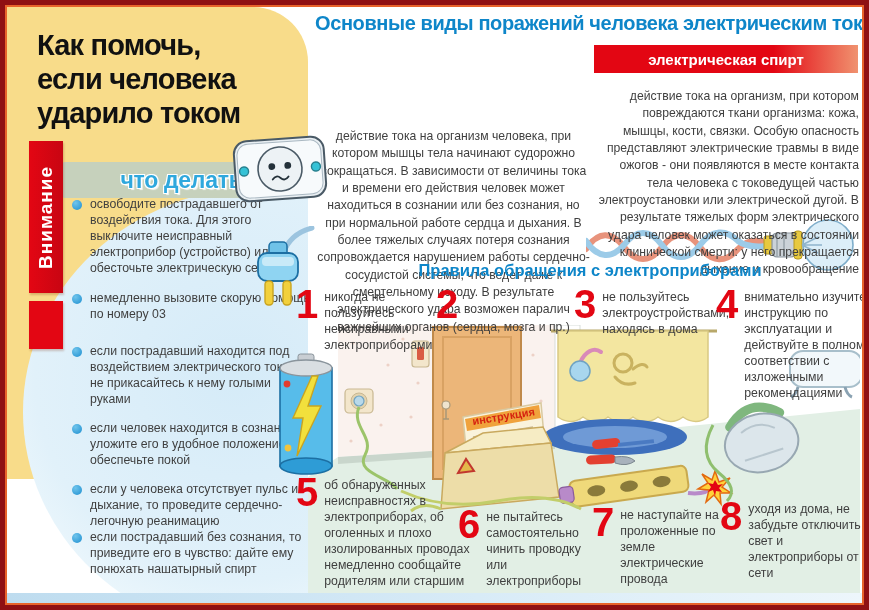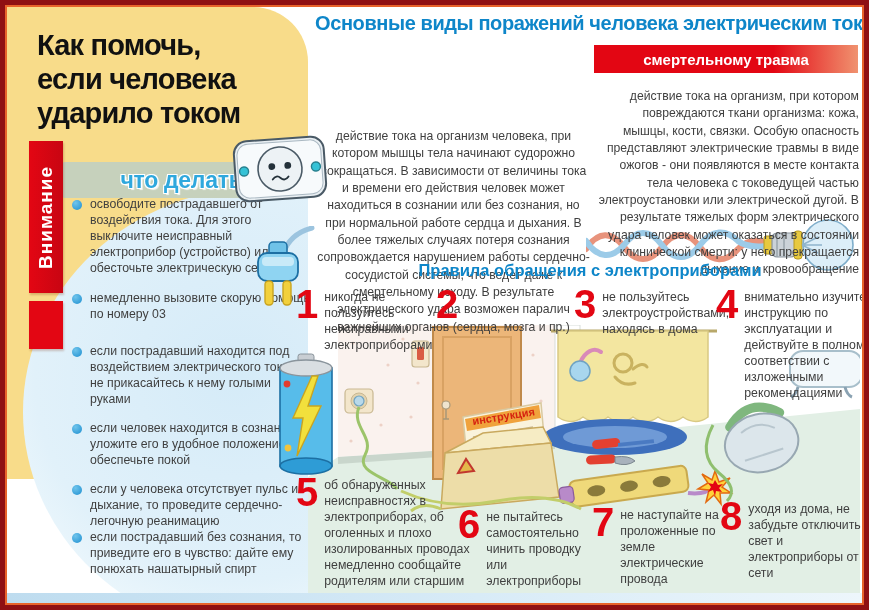--- a/index.html
+++ b/index.html
@@ -151,7 +151,7 @@
   </svg>
 
   <div class="main-title">Основные виды поражений человека электрическим током</div>
-  <div class="banner">смертельному травма</div>
+  <div class="banner">электрическая спирт</div>
   <div class="col-left">действие тока на организм человека, при котором мышцы тела начинают судорожно сокращаться. В зависимости от величины тока и времени его действия человек может находиться в сознании или без сознания, но при нормальной работе сердца и дыхания. В более тяжелых случаях потеря сознания сопровождается нарушением работы сердечно-сосудистой системы, что ведет даже к смертельному исходу. В результате электрического удара возможен паралич важнейших органов (сердца, мозга и пр.)</div>
   <div class="col-right">действие тока на организм, при котором повреждаются ткани организма: кожа, мышцы, кости, связки. Особую опасность представляют электрические травмы в виде ожогов - они появляются в месте контакта тела человека с токоведущей частью электроустановки или электрической дугой. В результате тяжелых форм электрического удара человек может оказаться в состоянии клинической смерти: у него прекращается дыхание и кровообращение</div>
 

